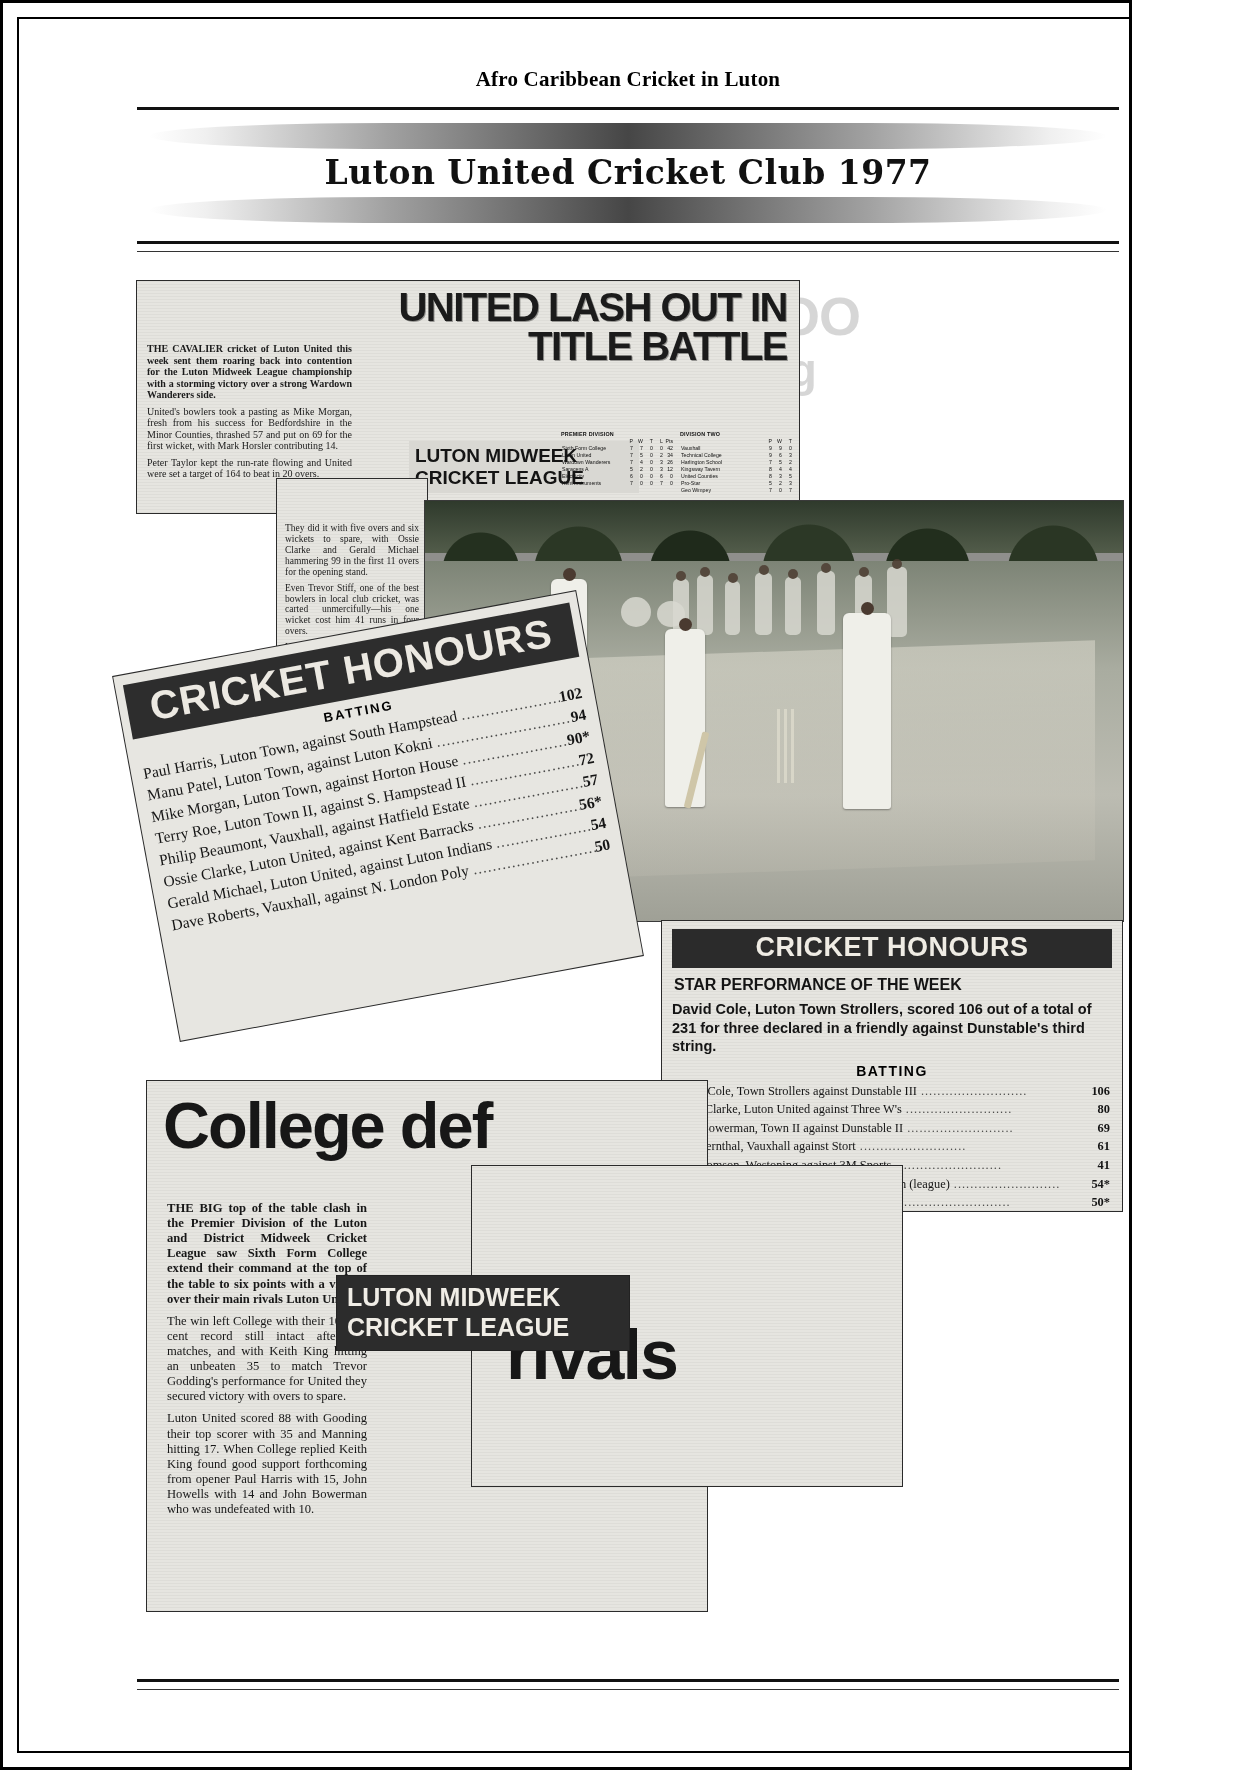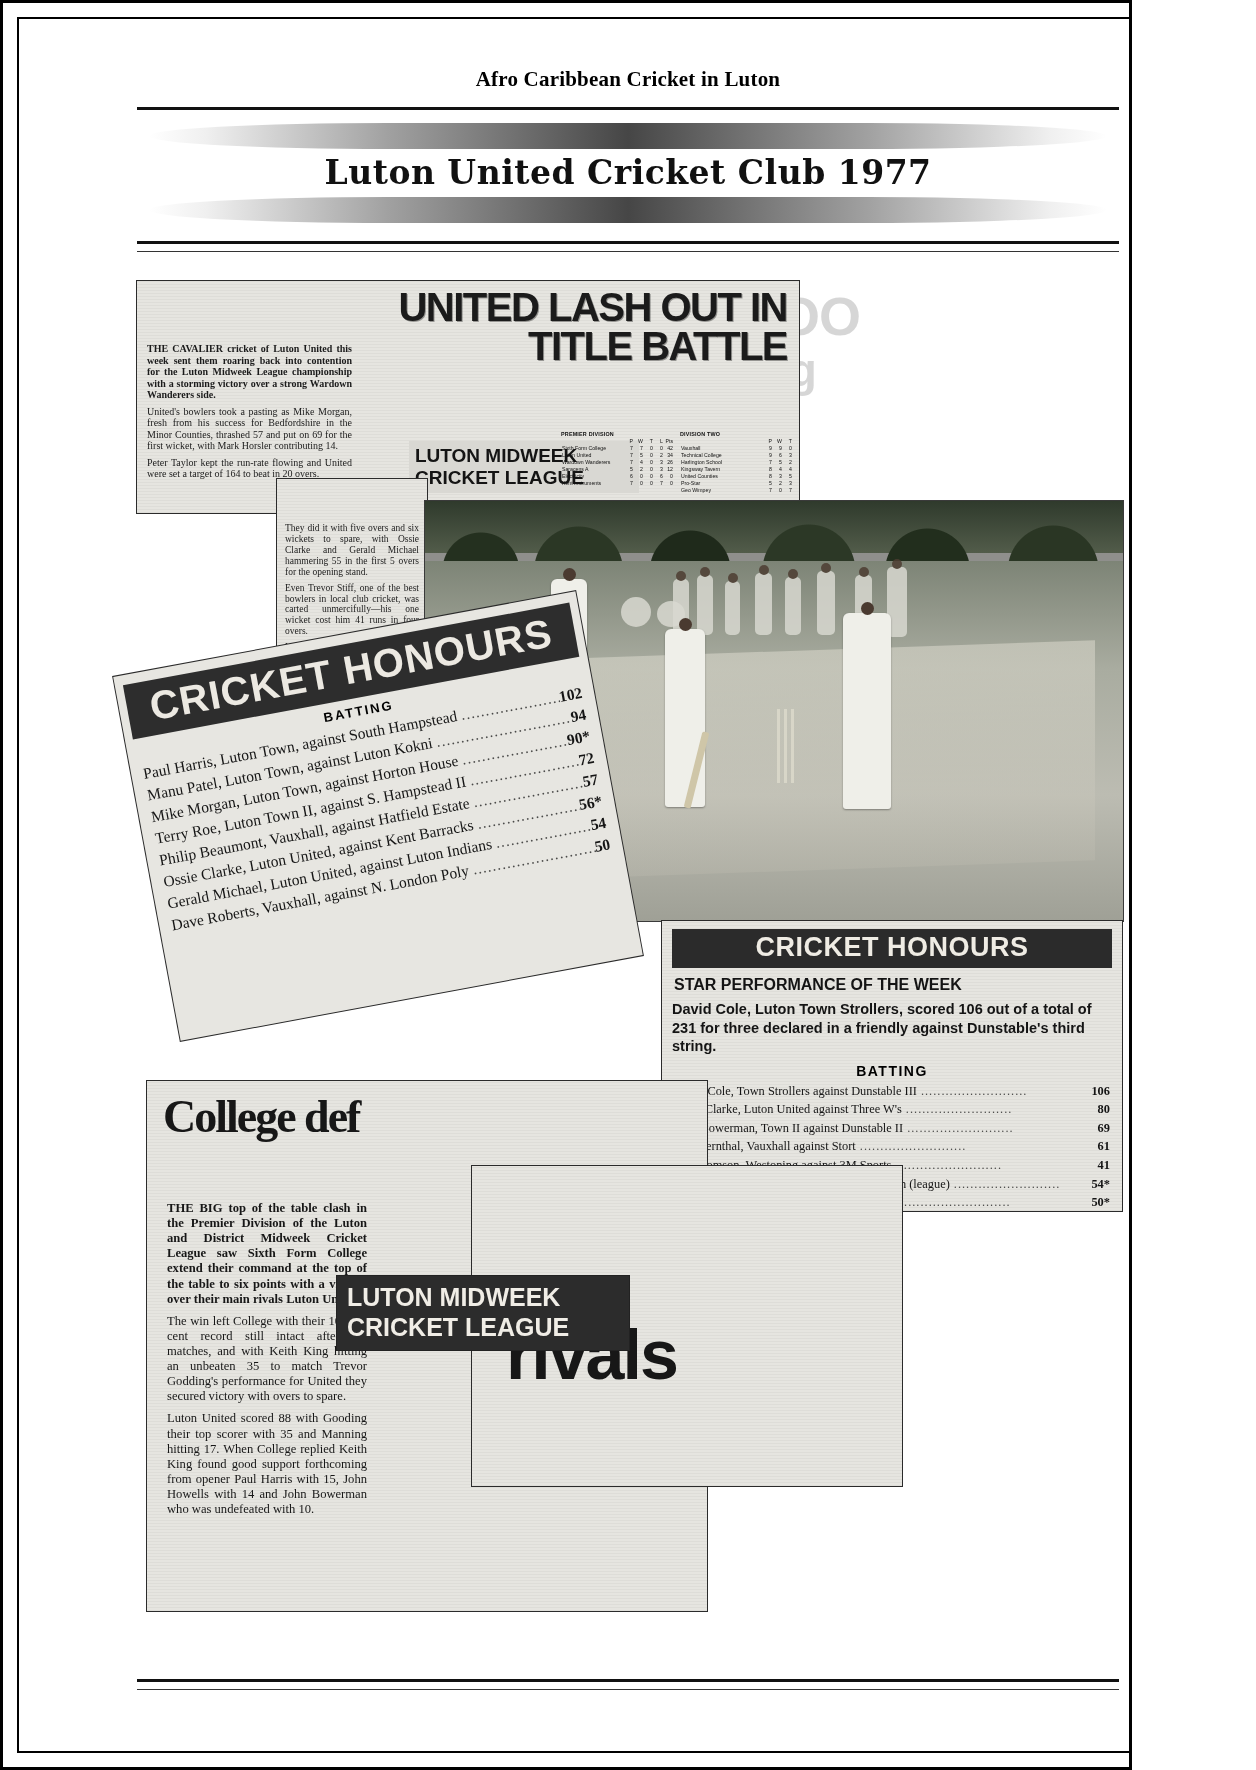--- a/index.html
+++ b/index.html
@@ -552,7 +552,7 @@
 
       <div class="clip newsprint" id="clip-lashout-col">
         <div class="col-body">
-          <p>They did it with five overs and six wickets to spare, with Ossie Clarke and Gerald Michael hammering 55 in the first 5 overs for the opening stand.</p>
+          <p>They did it with five overs and six wickets to spare, with Ossie Clarke and Gerald Michael hammering 99 in the first 11 overs for the opening stand.</p>
           <p>Even Trevor Stiff, one of the best bowlers in local club cricket, was carted unmercifully—his one wicket cost him 41 runs in four overs.</p>
           <p>United's win leaves them in with a chance of grabbing the title if the Sixth Form College slip up on the home straight.</p>
         </div>

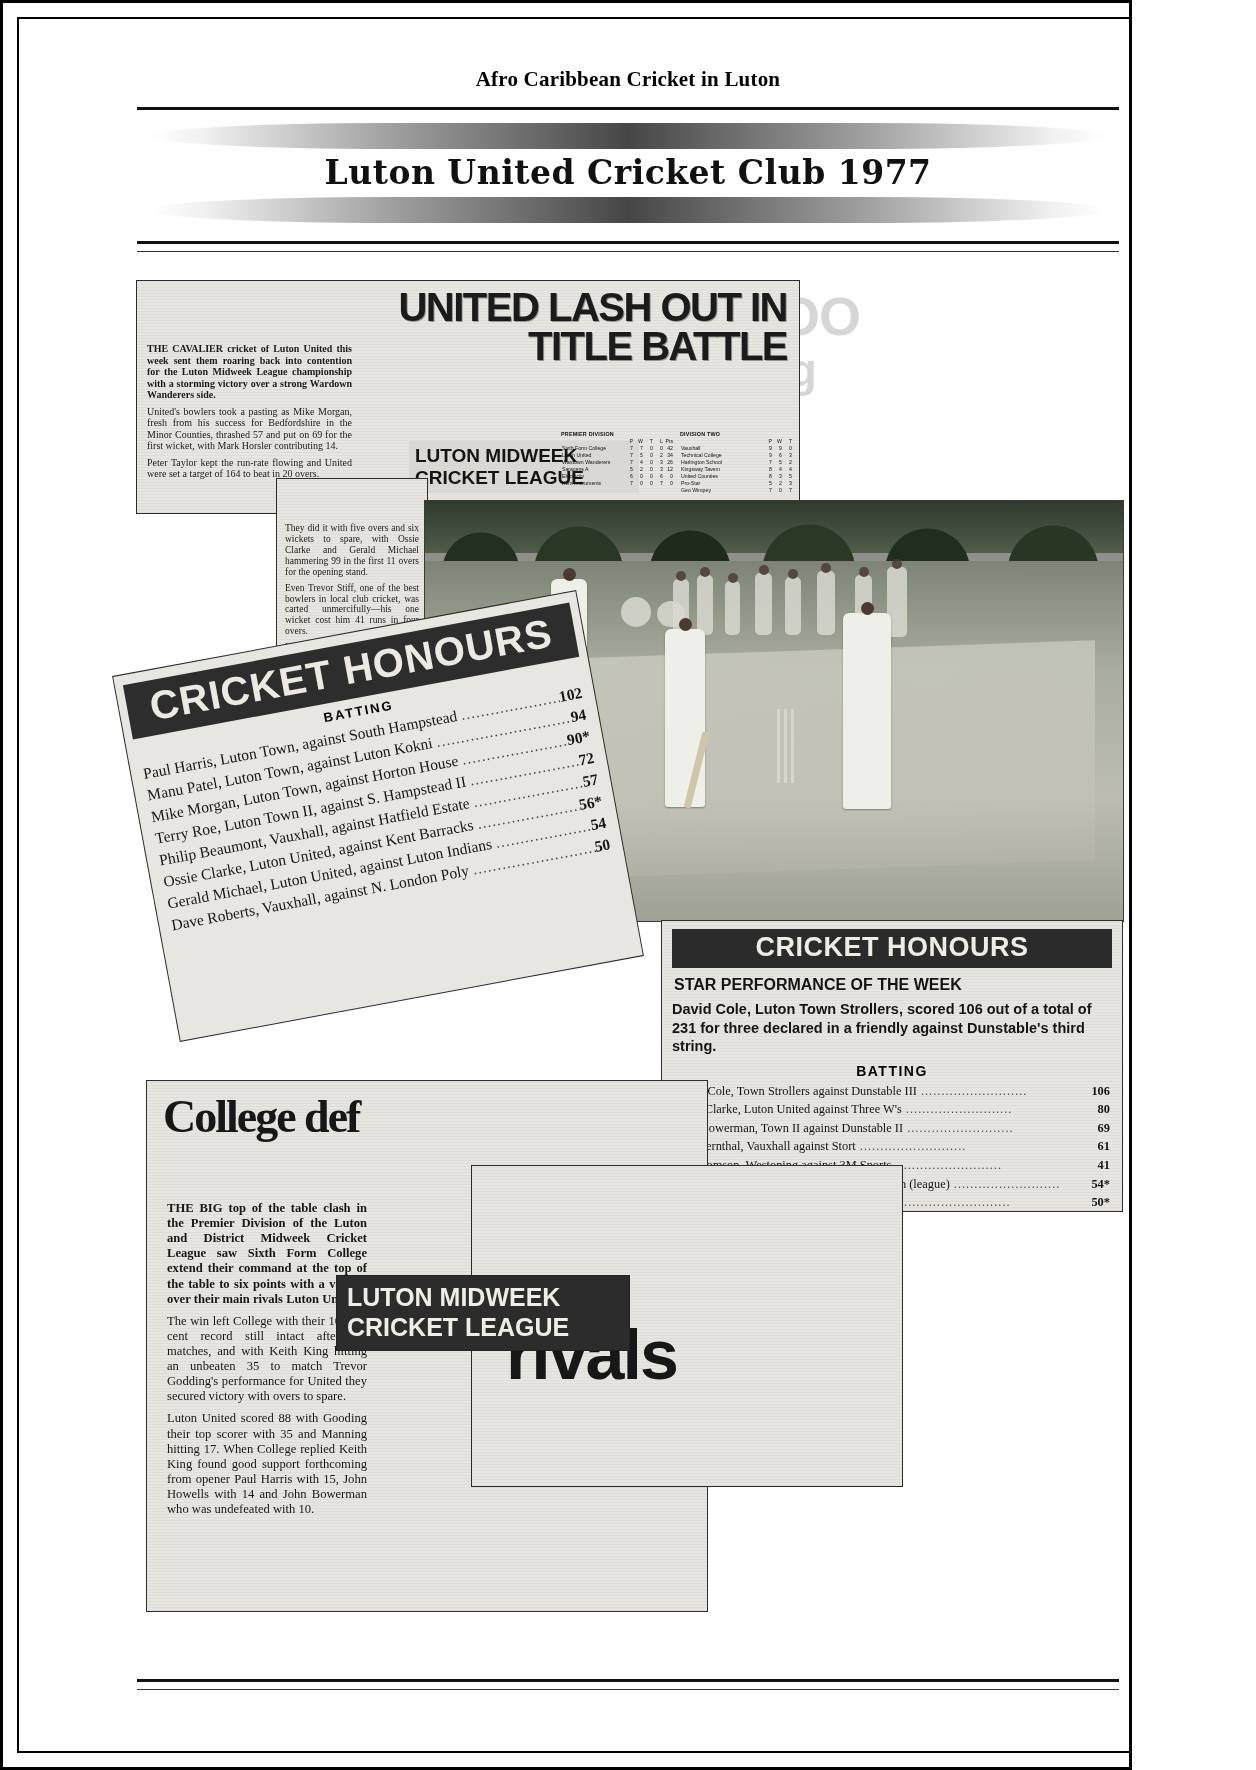--- a/index.html
+++ b/index.html
@@ -325,9 +325,9 @@
     box-sizing: border-box;
   }
   .college-head {
-    font-family: Liberation Serif, serif;
-    font-weight: bold;
-    font-size: 46px;
+    font-family: Liberation Sans, sans-serif;
+    font-weight: bold;
+    font-size: 65px;
     line-height: .95;
     letter-spacing: -2px;
     color: #171717;

